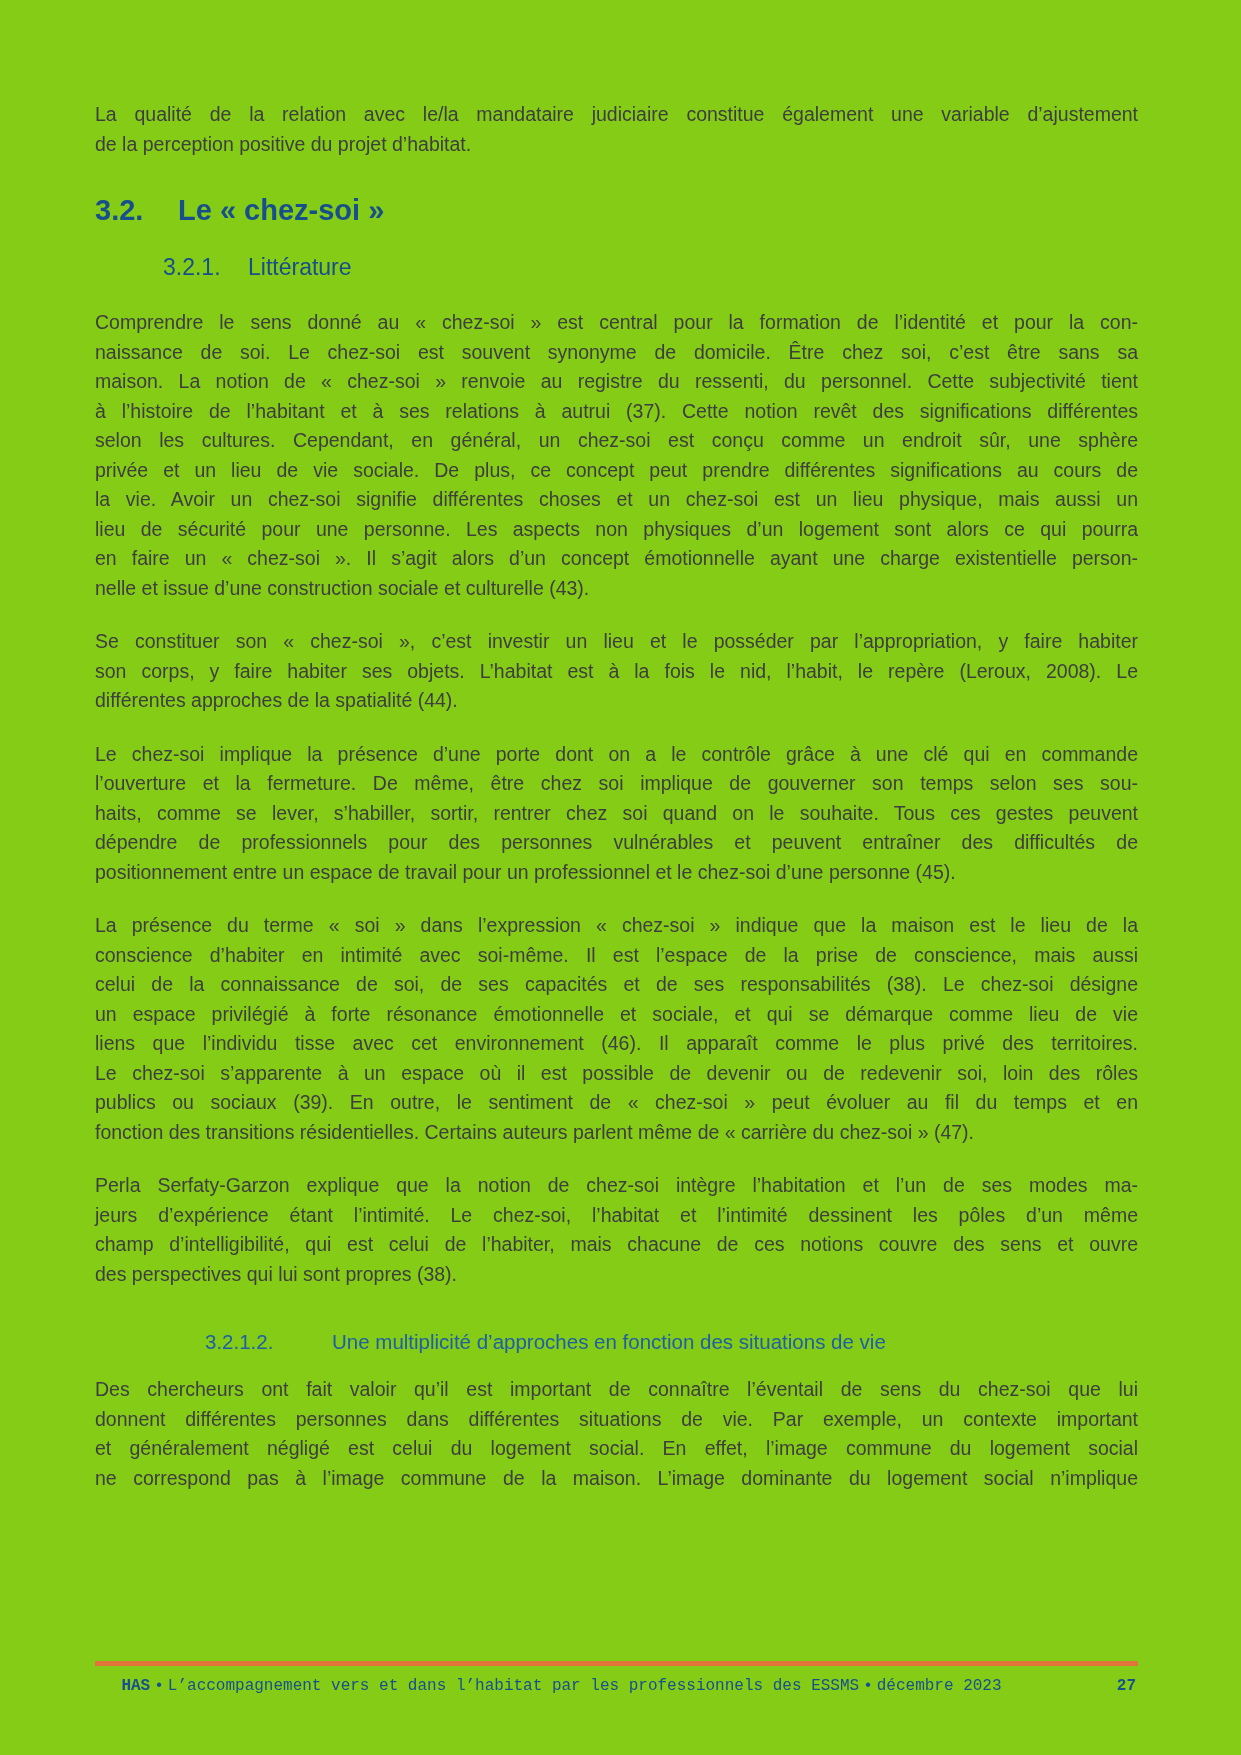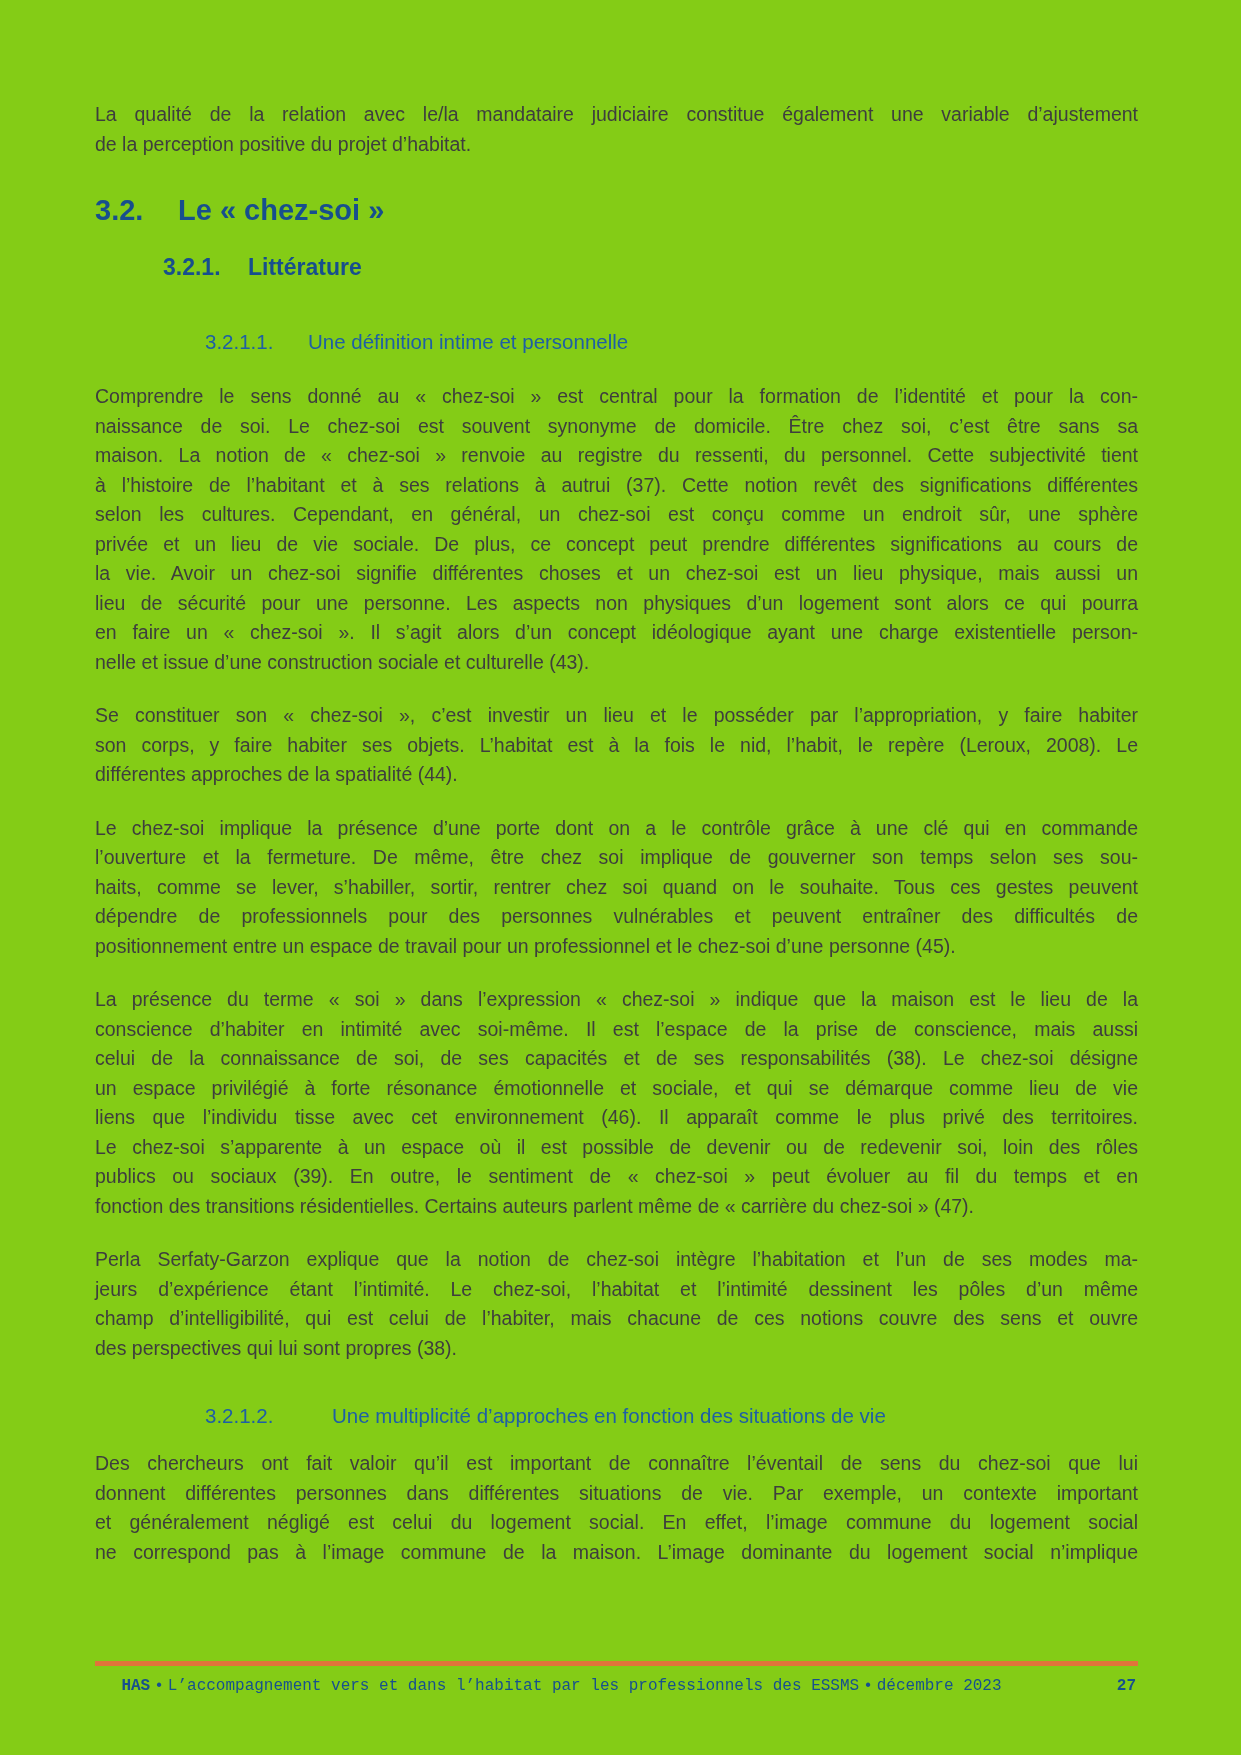--- a/index.html
+++ b/index.html
@@ -24,7 +24,7 @@
   .h2 .h-num{flex:0 0 83px;}
   .h3{
     display:flex;margin:25px 0 0 68px;
-    color:#174f8d;font-size:23px;font-weight:bold;line-height:28px;align-items:flex-end;
+    color:#174f8d;font-size:23px;font-weight:normal;line-height:28px;align-items:flex-end;
   }
   .h3 .h-num{flex:0 0 85px;}
   .h4{

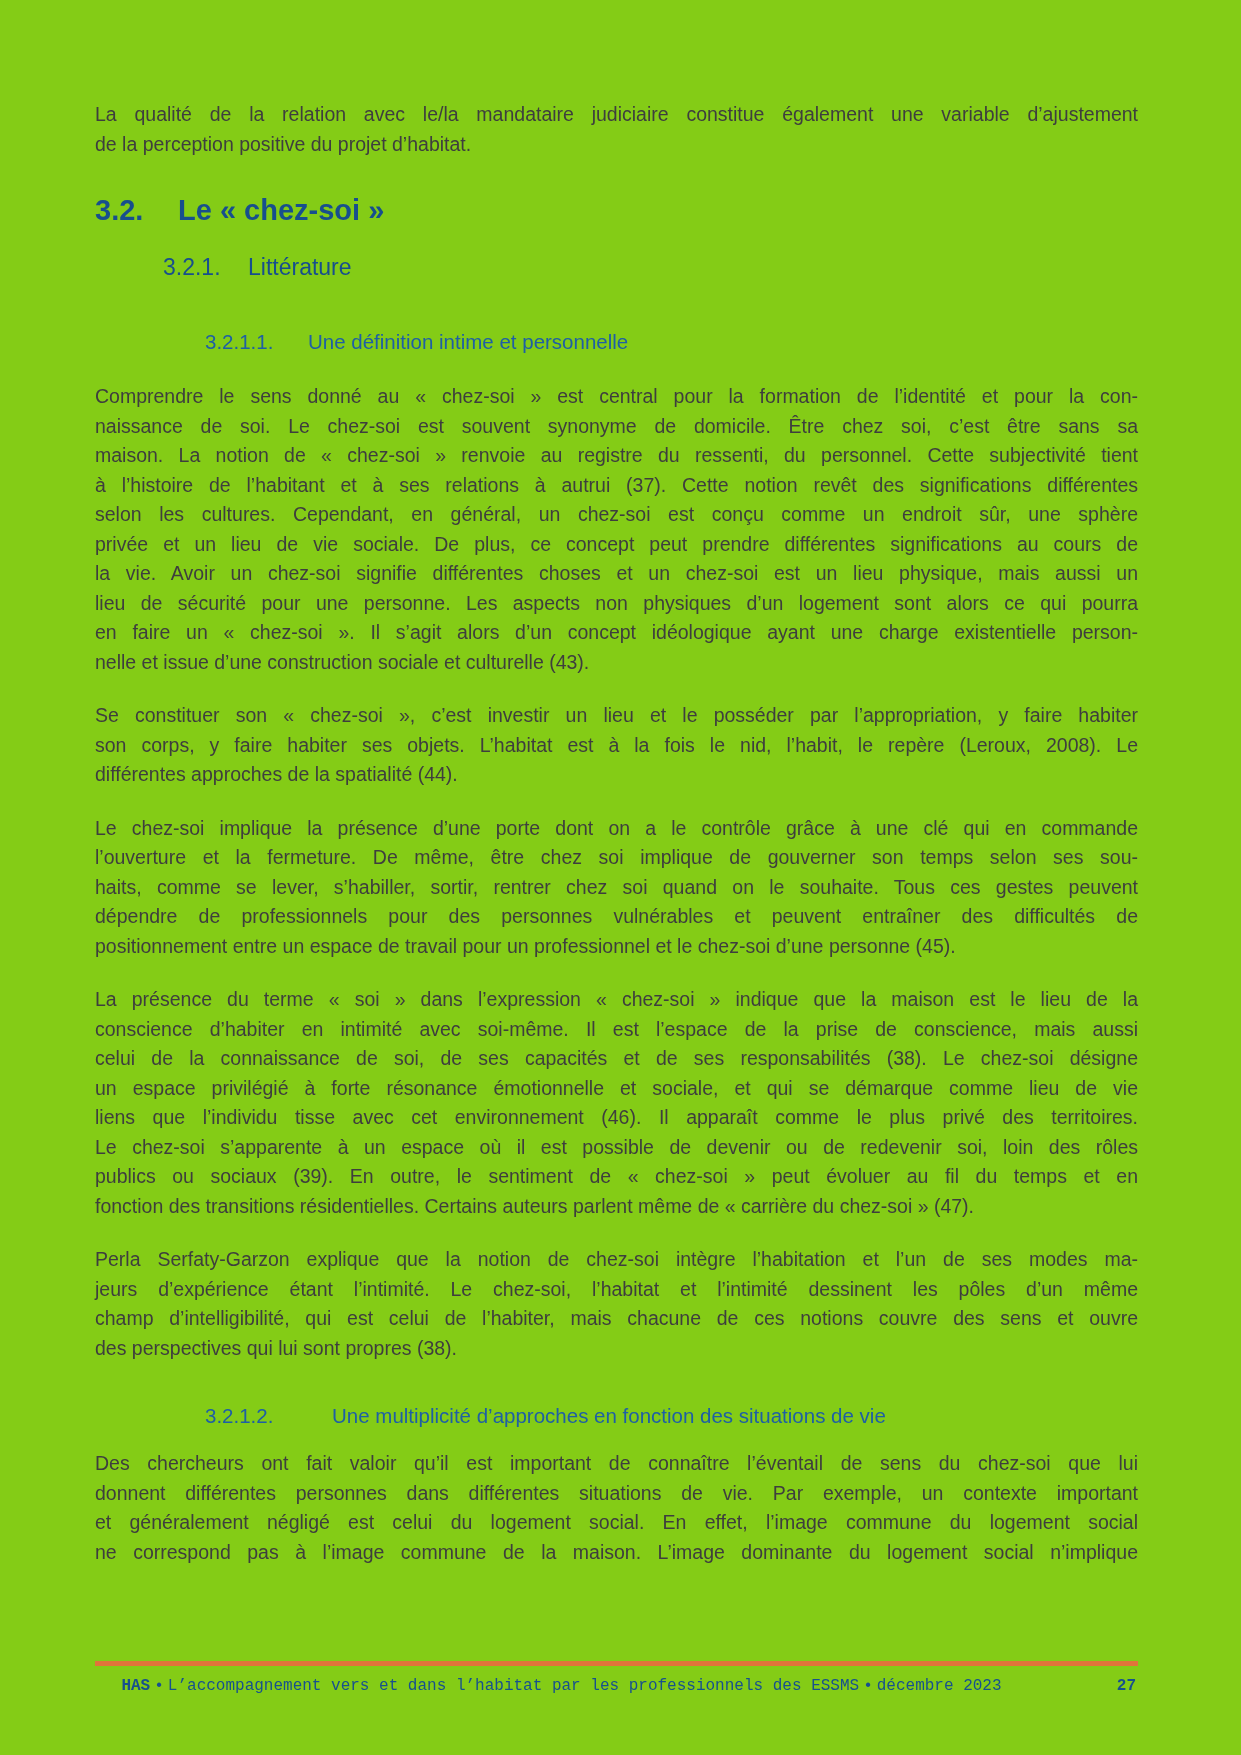--- a/index.html
+++ b/index.html
@@ -67,10 +67,6 @@
       <span class="h-label">Littérature</span>
     </div>
 
-    <div class="h4 first">
-      <span class="h-num">3.2.1.1.</span>
-      <span class="h-label">Une définition intime et personnelle</span>
-    </div>
 
     <div class="para endleft after-h4">
         <div class="line">Comprendre le sens donné au « chez-soi » est central pour la formation de l’identité et pour la con-</div>

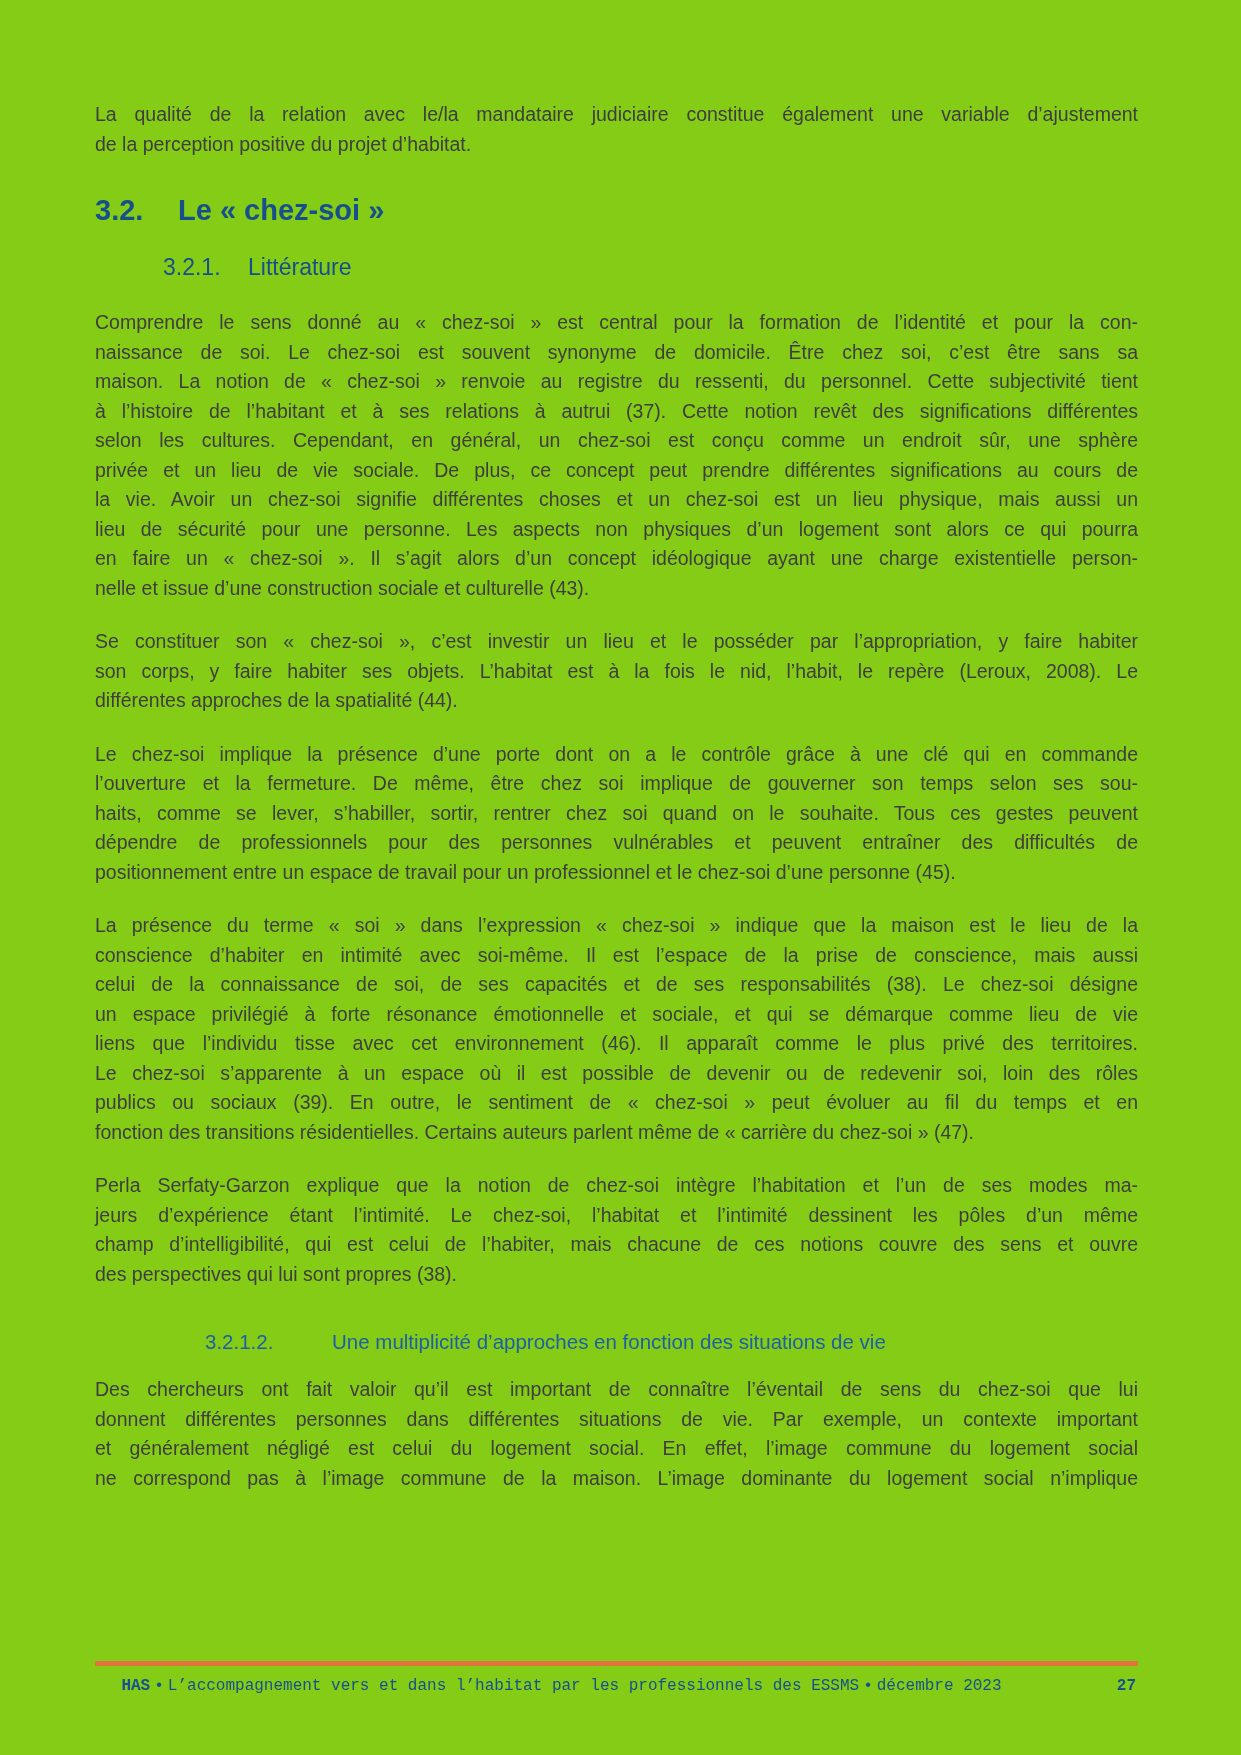--- a/index.html
+++ b/index.html
@@ -77,7 +77,7 @@
         <div class="line">privée et un lieu de vie sociale. De plus, ce concept peut prendre différentes significations au cours de</div>
         <div class="line">la vie. Avoir un chez-soi signifie différentes choses et un chez-soi est un lieu physique, mais aussi un</div>
         <div class="line">lieu de sécurité pour une personne. Les aspects non physiques d’un logement sont alors ce qui pourra</div>
-        <div class="line">en faire un « chez-soi ». Il s’agit alors d’un concept idéologique ayant une charge existentielle person-</div>
+        <div class="line">en faire un « chez-soi ». Il s’agit alors d’un concept émotionnelle ayant une charge existentielle person-</div>
         <div class="line">nelle et issue d’une construction sociale et culturelle (43).</div>
       </div>
 

